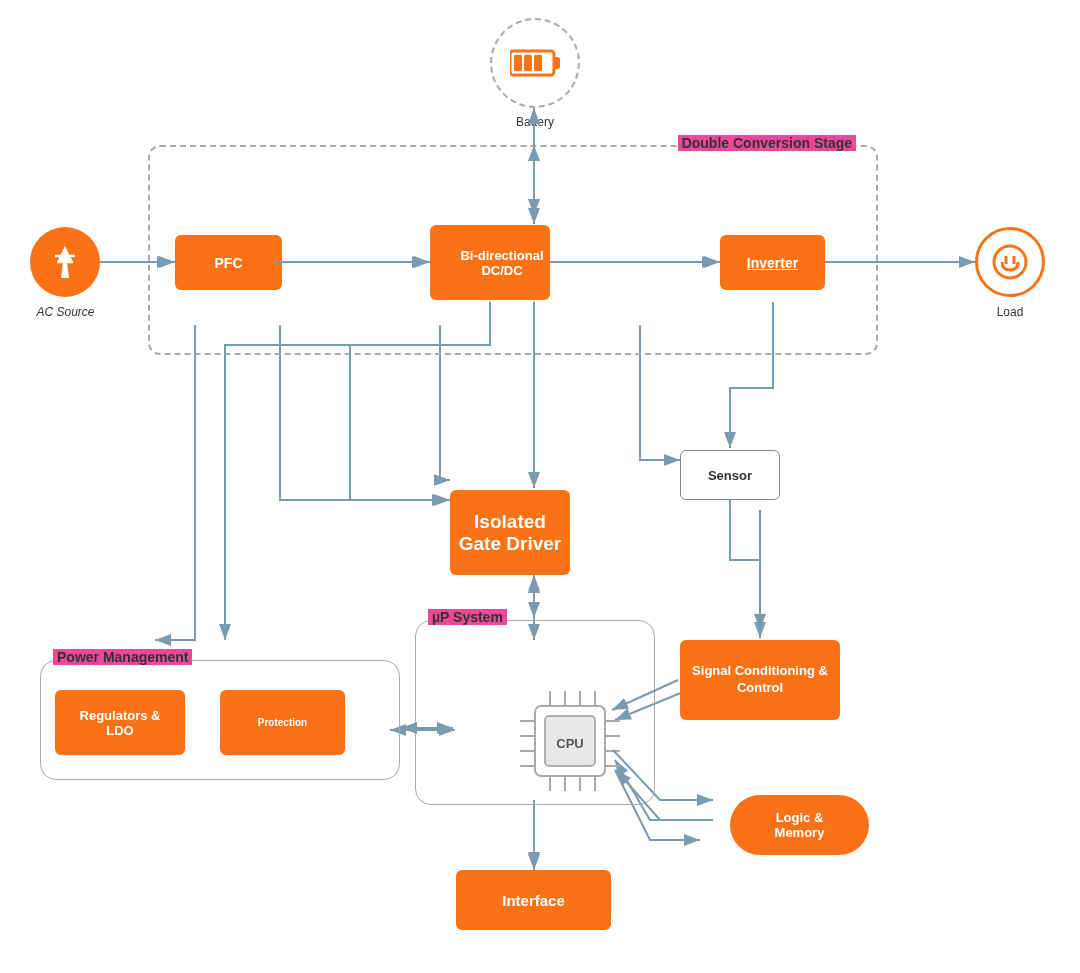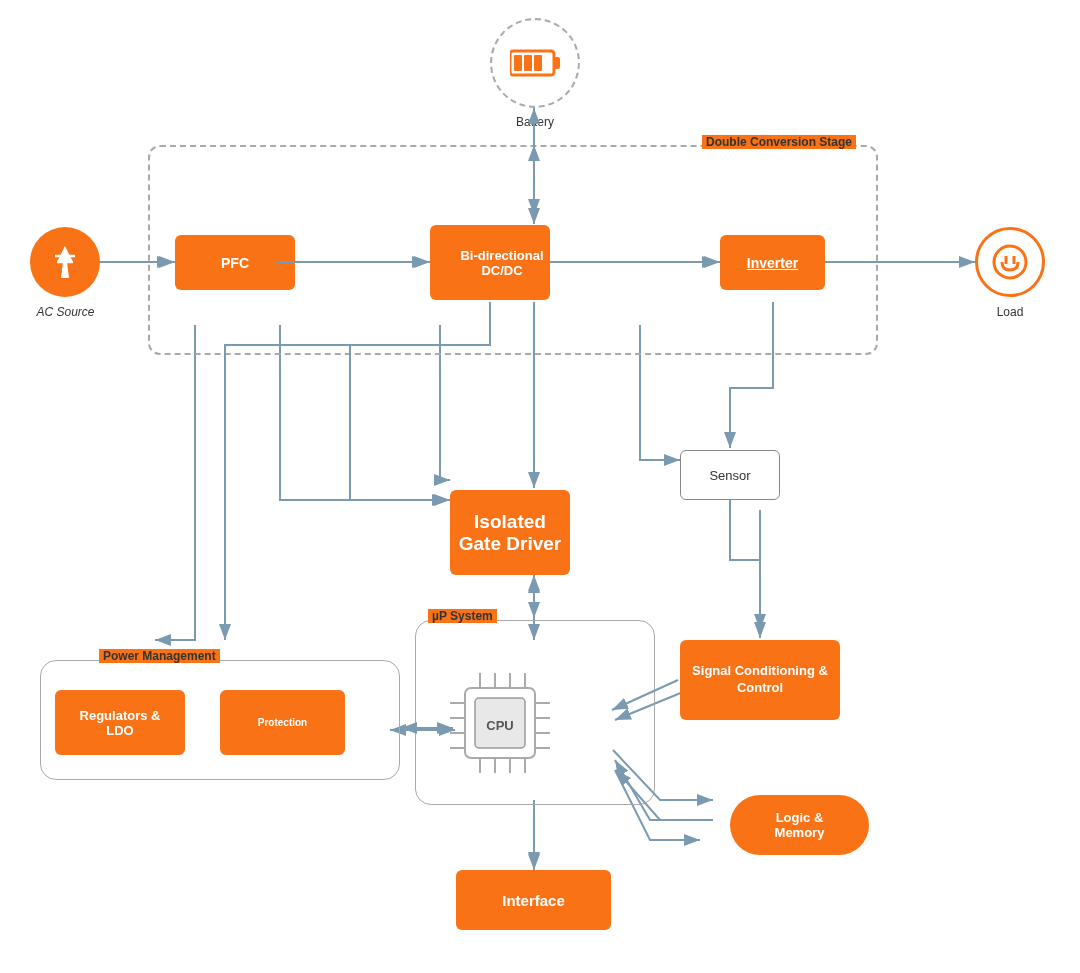--- a/index.html
+++ b/index.html
@@ -58,10 +58,10 @@
     
     .box-label {
       position: absolute;
-      font-size: 12px;
+      font-size: 14px;
       font-weight: bold;
       color: #333;
-      background: #f97316;
+      background: #ec4899;
       padding: 0 4px;
     }
     

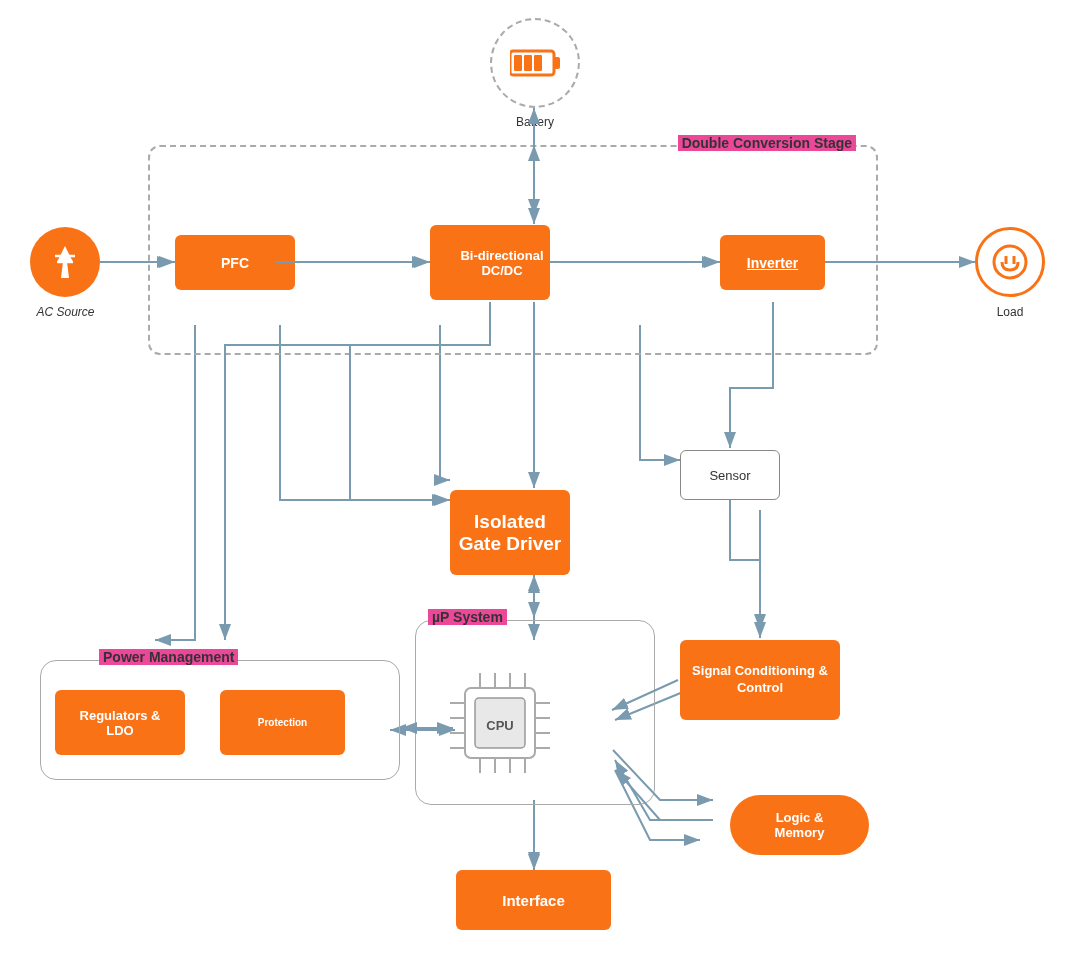--- a/index.html
+++ b/index.html
@@ -159,7 +159,7 @@
     <span class="box-label" style="top:-12px; right:20px;">Double Conversion Stage</span>
   </div>
 
-  <div class="orange-block" style="top:235px; left:175px; width:120px; height:55px;text-align:right;">
+  <div class="orange-block" style="top:235px; left:175px; width:107px; height:55px;text-align:right;">
     <span>PFC</span>
   </div>
 

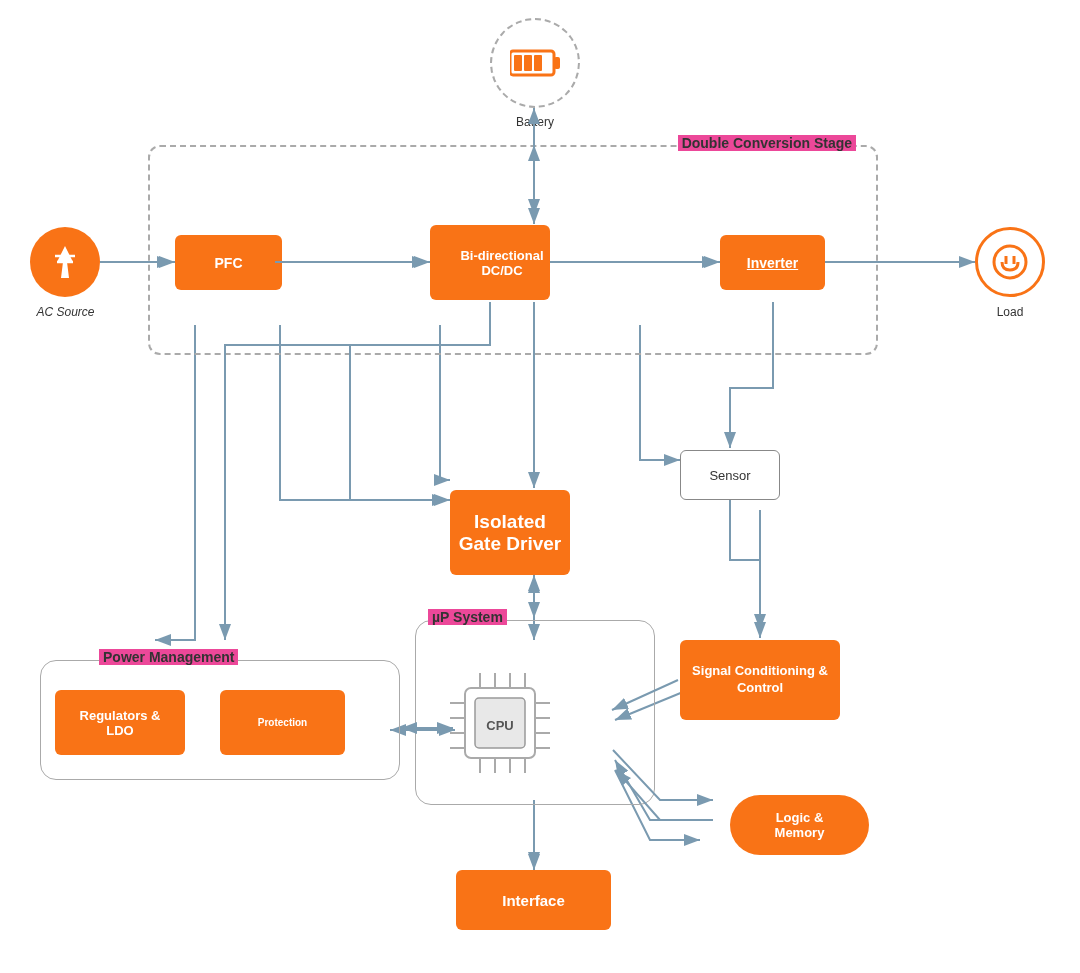--- a/index.html
+++ b/index.html
@@ -39,7 +39,7 @@
       align-items: center;
       justify-content: center;
       text-align: center;
-      font-weight: normal;
+      font-weight: bold;
       font-size: 13px;
       position: absolute;
     }

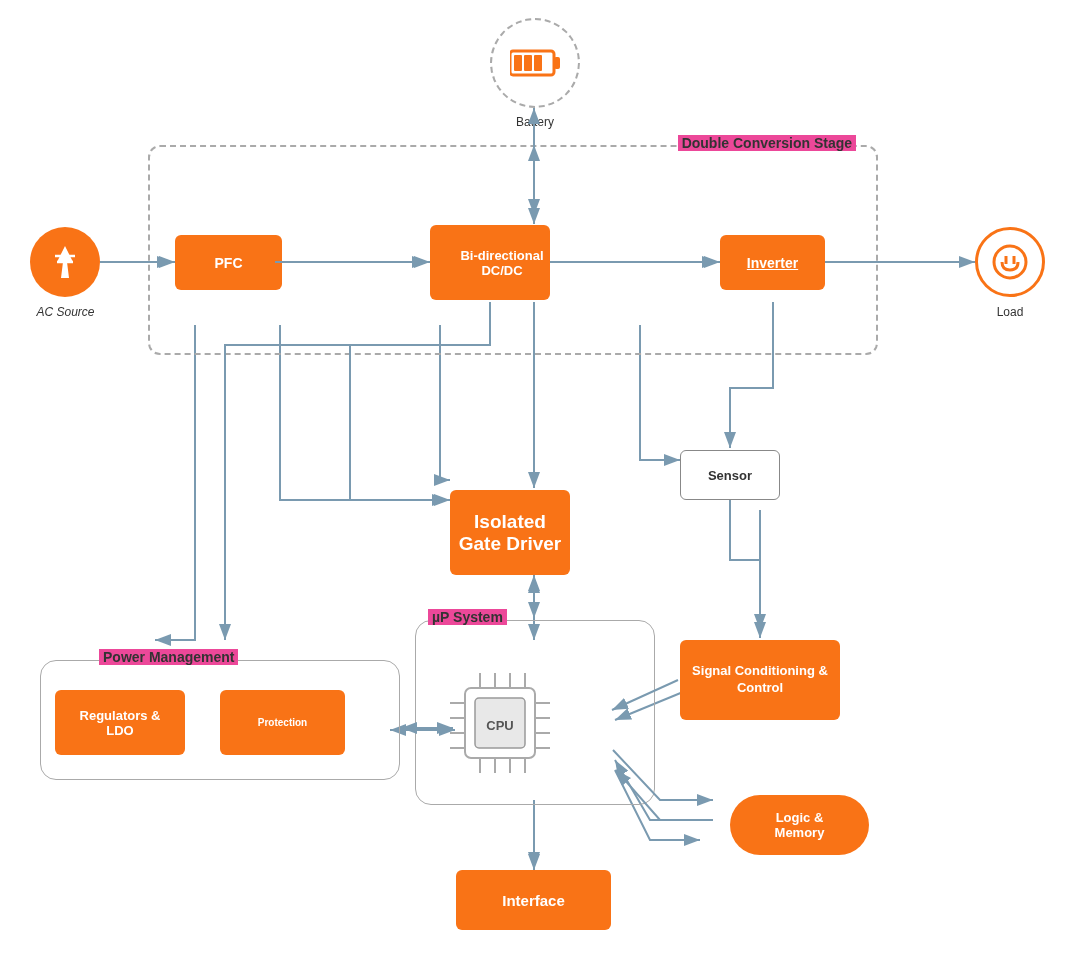--- a/index.html
+++ b/index.html
@@ -217,7 +217,7 @@
   </div>
 
   <div class="solid-box" style="top:660px; left:40px; width:360px; height:120px;">
-    <span class="box-label" style="top:-12px; left:12px;margin-left:46px;">Power Management</span>
+    <span class="box-label" style="top:-12px; left:12px;">Power Management</span>
   </div>
 
   <div class="orange-block" style="top:690px; left:55px; width:130px; height:65px; font-size:13px;">

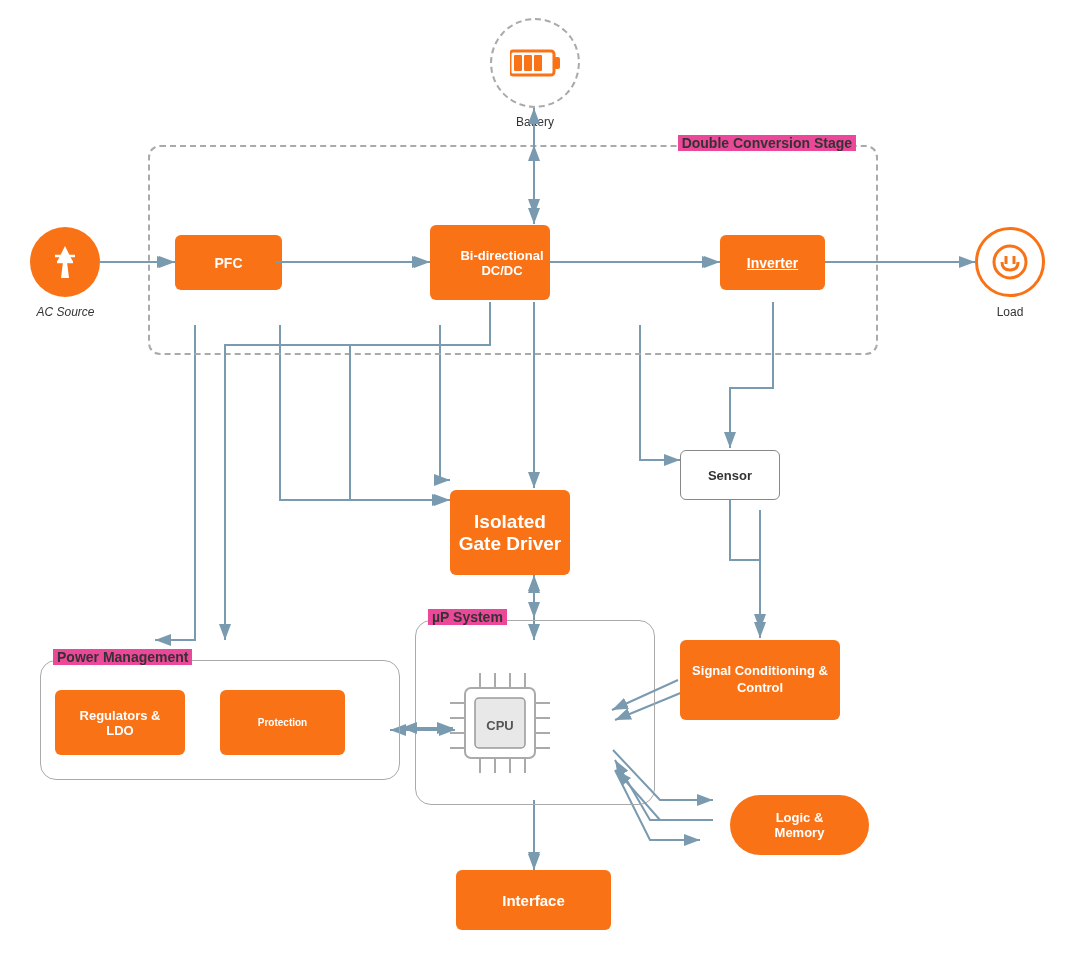--- a/index.html
+++ b/index.html
@@ -233,7 +233,7 @@
     <span class="box-label" style="top:-12px; left:12px;">µP System</span>
   </div>
 
-  <div style="position:absolute; top:648px; left:440px; width:190px; height:150px; display:flex; align-items:flex-start; justify-content:center; flex-direction:column;">
+  <div style="position:absolute; top:666px; left:440px; width:190px; height:150px; display:flex; align-items:flex-end; justify-content:center; flex-direction:column;">
 
     <svg width="120" height="120" viewBox="0 0 120 120" xmlns="http://www.w3.org/2000/svg">
 

